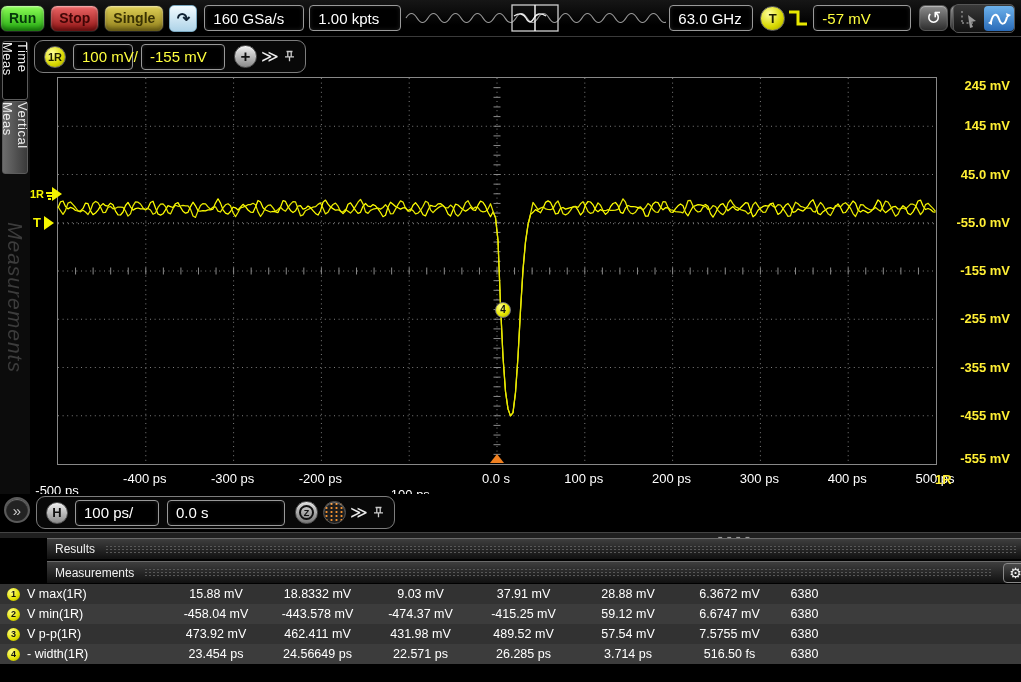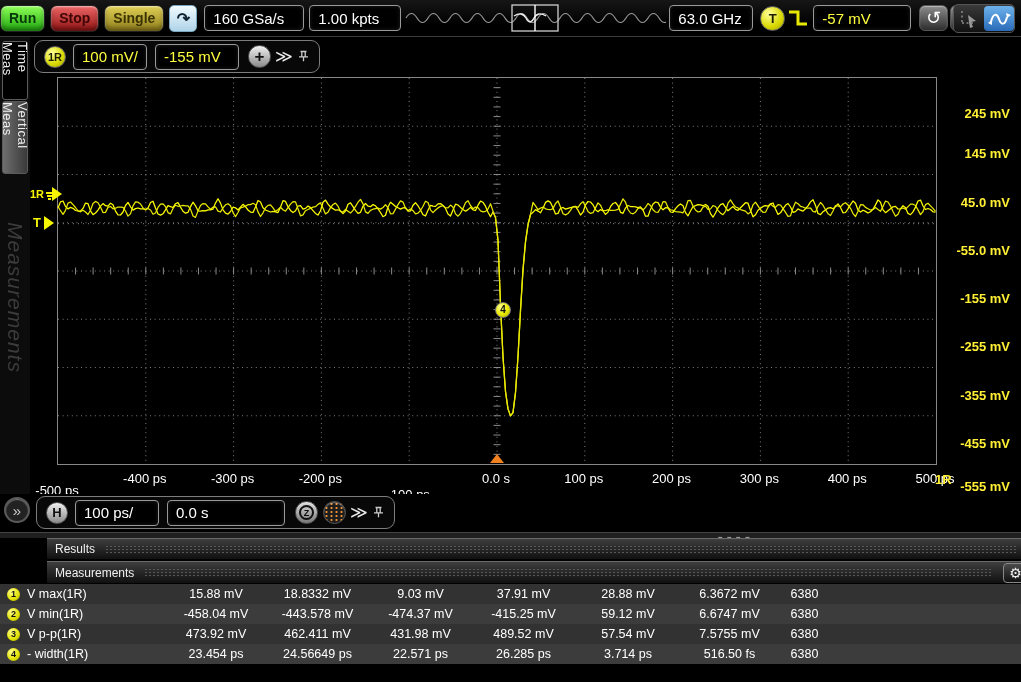--- a/index.html
+++ b/index.html
@@ -164,7 +164,7 @@
   <div class="ctrl-row" style="left:30px; top:38px; width:991px; height:38px">
     <div class="group-box" style="left:4px; top:2px">
       <div class="ybadge" style="width:22px;height:22px;font-size:11px">1R</div>
-      <div class="field yellow" style="width:74px; margin-left:7px">100 mV/</div>
+      <div class="field yellow" style="width:60px; margin-left:7px">100 mV/</div>
       <div class="field yellow" style="width:84px; margin-left:8px">-155 mV</div>
       <div class="graybtn" style="width:23px;height:23px;border-radius:50%;font-size:17px;font-weight:bold;margin-left:9px;color:#111;background:linear-gradient(#f0f0f0,#8a8a8a)">+</div>
       <div class="chevrons">≫</div>

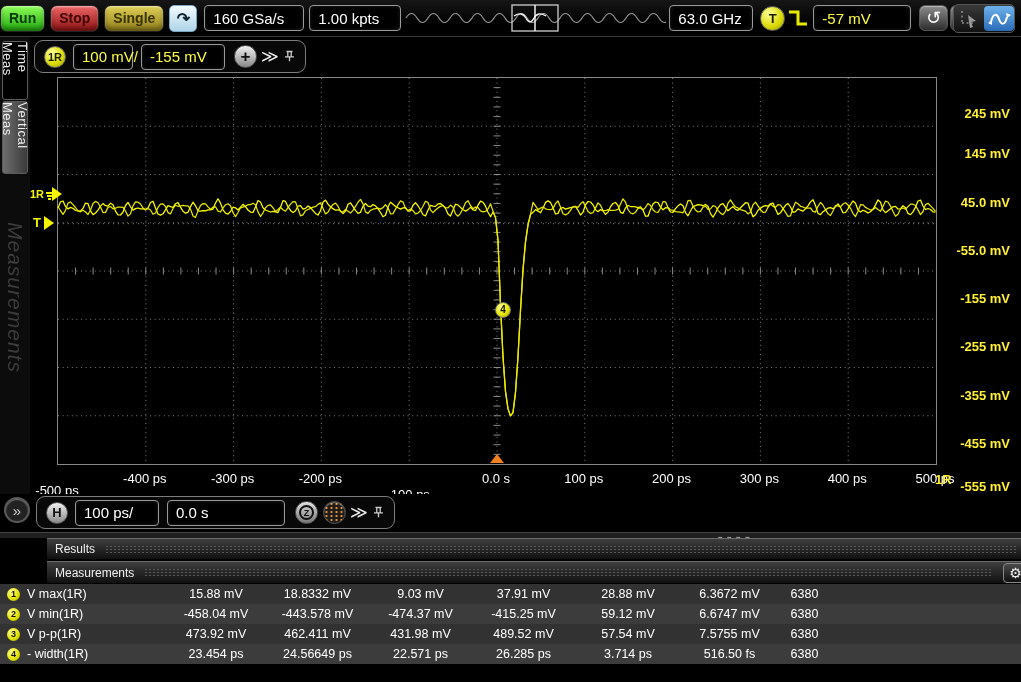--- a/index.html
+++ b/index.html
@@ -69,7 +69,7 @@
   
   #scope-area { position:absolute; left:30px; top:76px; width:991px; height:418px; background:#000; }
   #plot-svg { position:absolute; left:27px; top:1px; }
-  .ylab { position:absolute; width:72px; text-align:right; font-size:13px; font-weight:bold; color:#ffef35;margin-top:28px; }
+  .ylab { position:absolute; width:72px; text-align:right; font-size:13px; font-weight:bold; color:#ffef35; }
   .xlab { position:absolute; width:80px; text-align:center; font-size:13px; color:#fff; }
   #plot-chan-label { position:absolute; left:905px; top:396px; width:30px; font-size:13px; font-weight:bold; color:#ffef35; }
   .lmarker { position:absolute; display:flex; align-items:center; color:#f5f500; font-weight:bold; font-size:11px; }

